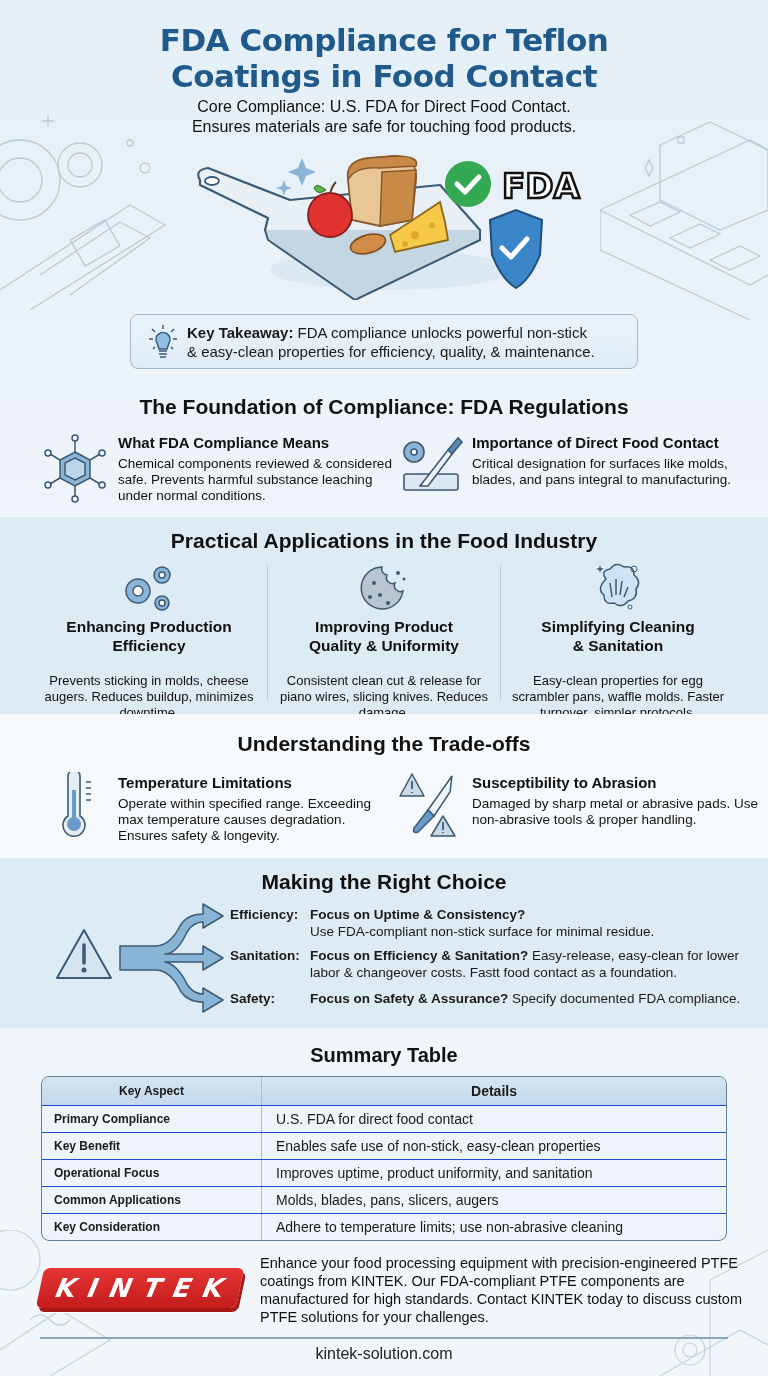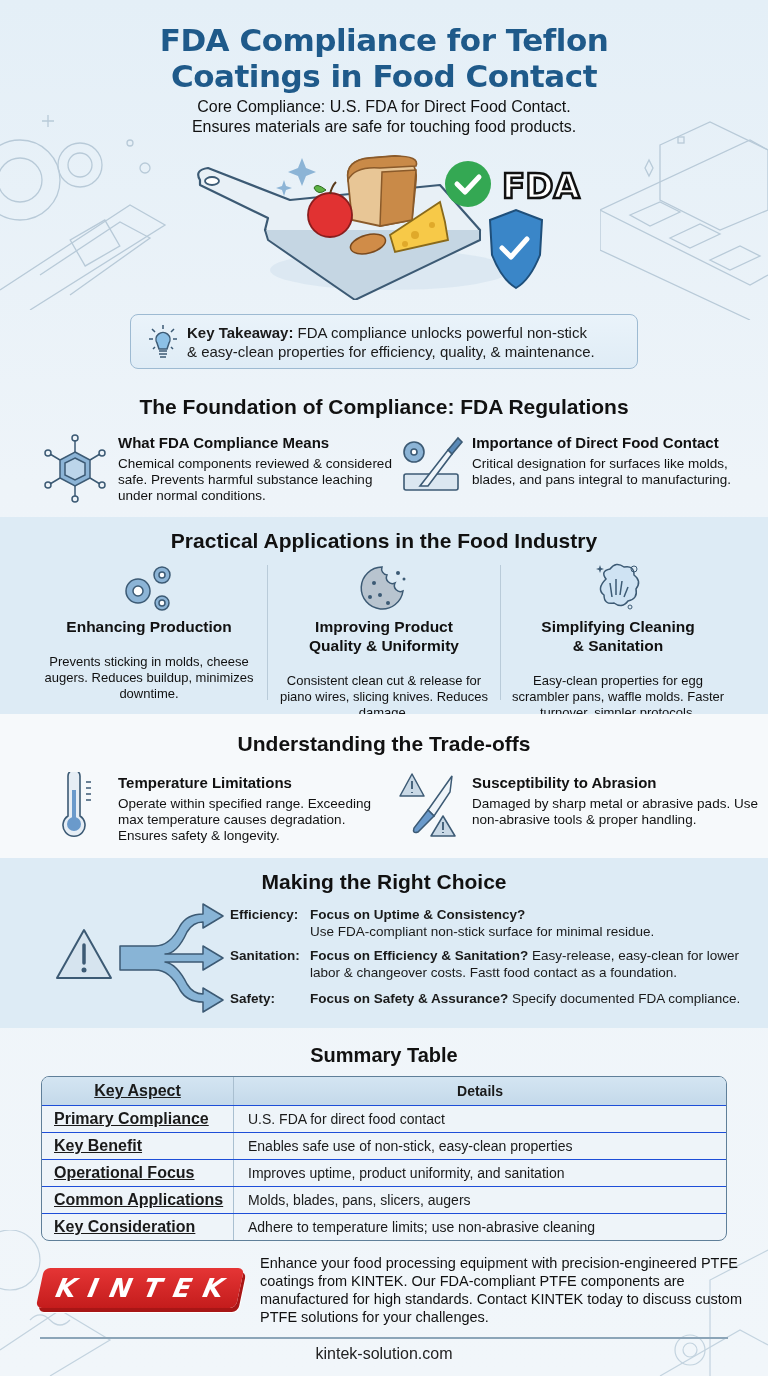--- a/index.html
+++ b/index.html
@@ -252,6 +252,7 @@
 </svg>
 <div class="col3" style="left:21px;top:617px">
   <div class="item-title">Enhancing Production</div>
+  <div class="item-title">Efficiency</div>
   <div class="item-desc" style="padding:0 20px">Prevents sticking in molds, cheese augers. Reduces buildup, minimizes downtime.</div>
 </div>
 <div class="vdiv" style="left:267px"></div>

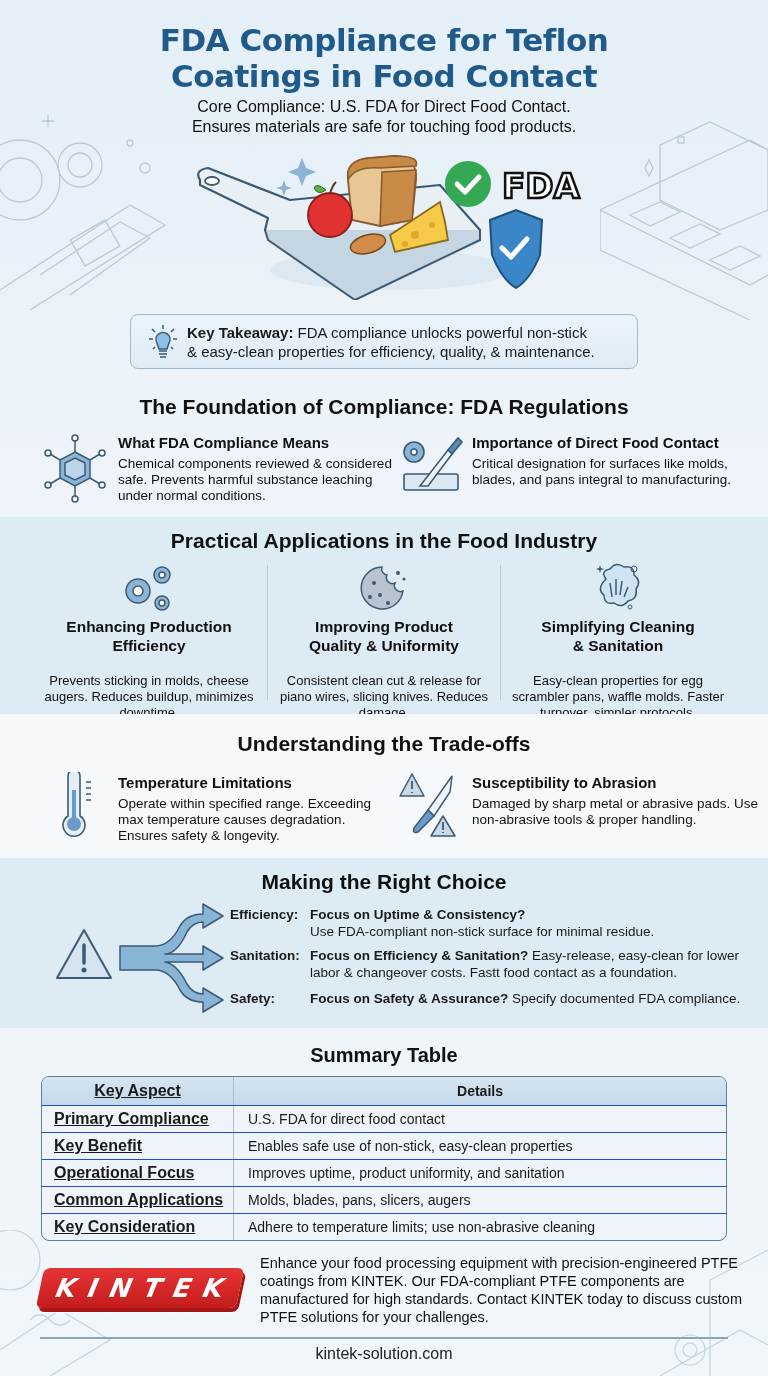--- a/index.html
+++ b/index.html
@@ -68,7 +68,7 @@
   .tr { display: flex; height: 27px; border-top: 1px solid #1d4ed8; }
   .tr:first-child { border-top: none; }
   .tr.head { background: linear-gradient(180deg, #d4e5f2, #c4d9ea); height: 28px; }
-  .tc1 { width: 192px; border-right: 1px solid #a9bfd0; padding-left: 12px; display: flex; align-items: center; font-size: 16px; font-weight: bold; text-decoration: underline; }
+  .tc1 { width: 220px; border-right: 1px solid #a9bfd0; padding-left: 12px; display: flex; align-items: center; font-size: 12px; font-weight: bold; }
   .tc2 { flex: 1; padding-left: 14px; display: flex; align-items: center; font-size: 14px; }
   .tr.head .tc1, .tr.head .tc2 { justify-content: center; padding-left: 0; font-weight: bold; }
 

